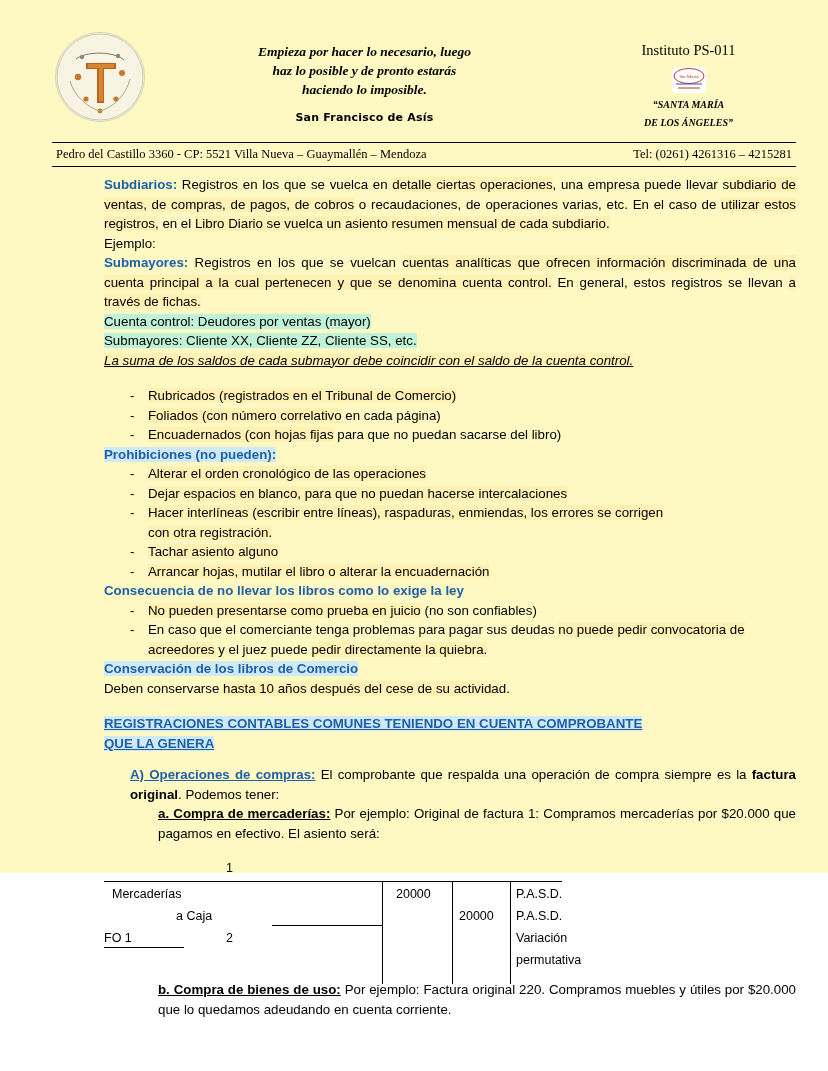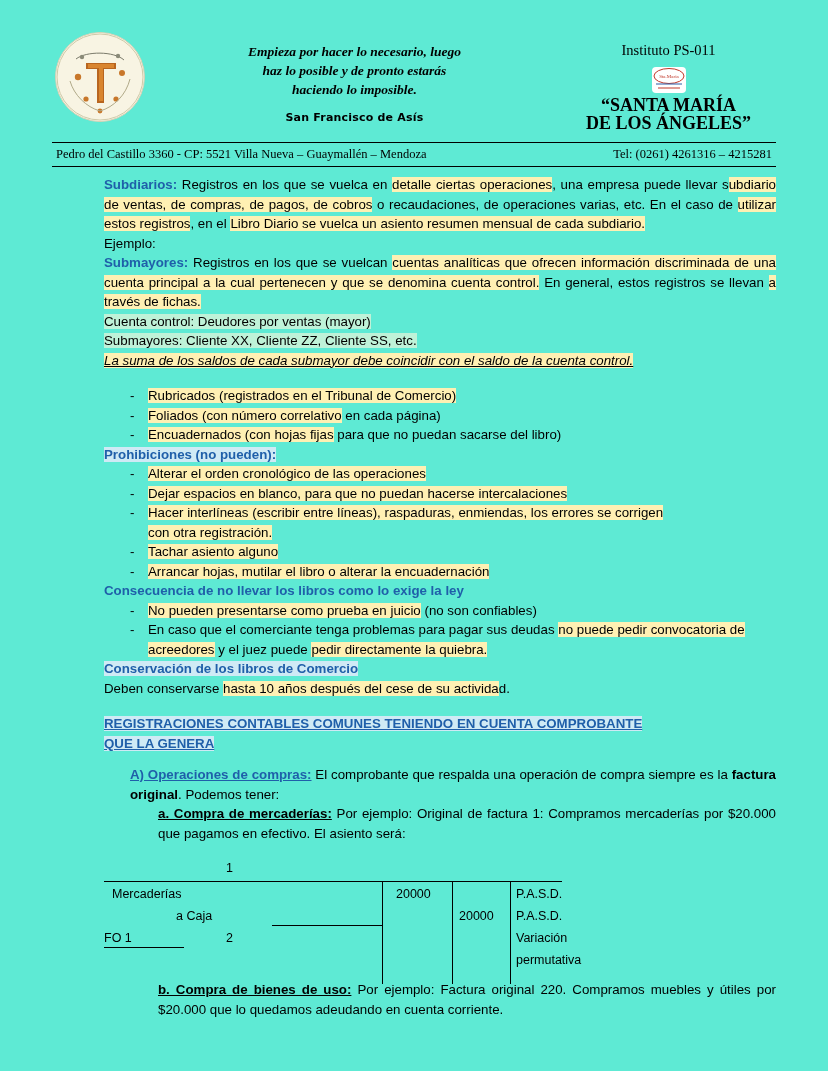--- a/index.html
+++ b/index.html
@@ -17,10 +17,10 @@
   .page {
     position: relative;
     width: 828px;
-    height: 1071px;
-    background: #5eead4;
+    height: 873px;
+    background: #fef9c3;
     box-sizing: border-box;
-    padding: 28px 52px 0 52px;
+    padding: 28px 32px 0 52px;
   }
 
   

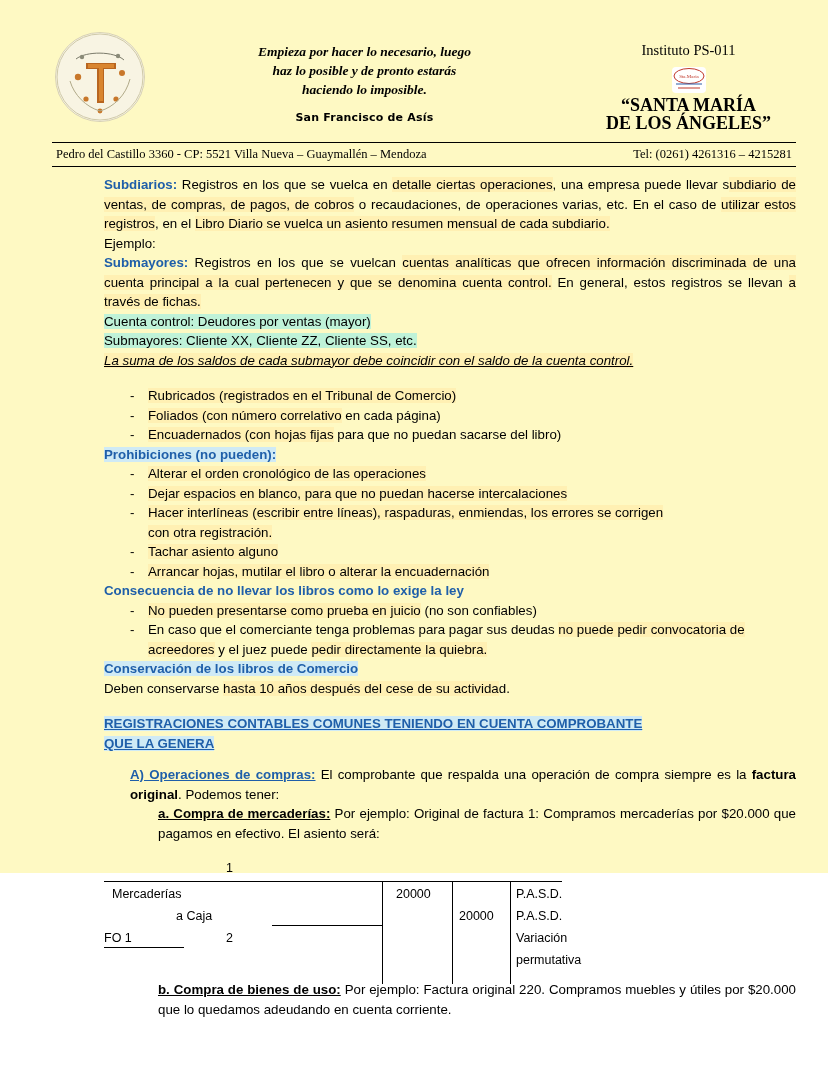--- a/index.html
+++ b/index.html
@@ -90,8 +90,9 @@
   }
   .school .name {
     font-family: "Liberation Serif", serif;
-    font-weight: bold;
-    font-size: 18px;
+    font-style: italic;
+    font-weight: bold;
+    font-size: 10px;
     line-height: 18px;
   }
 

